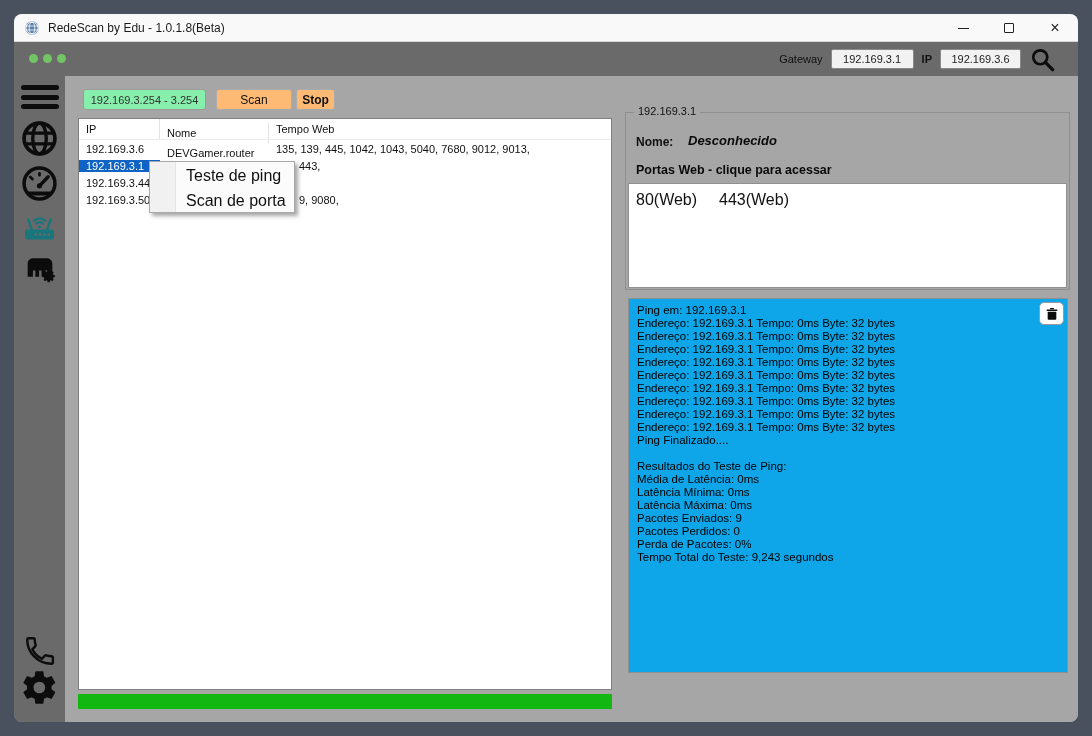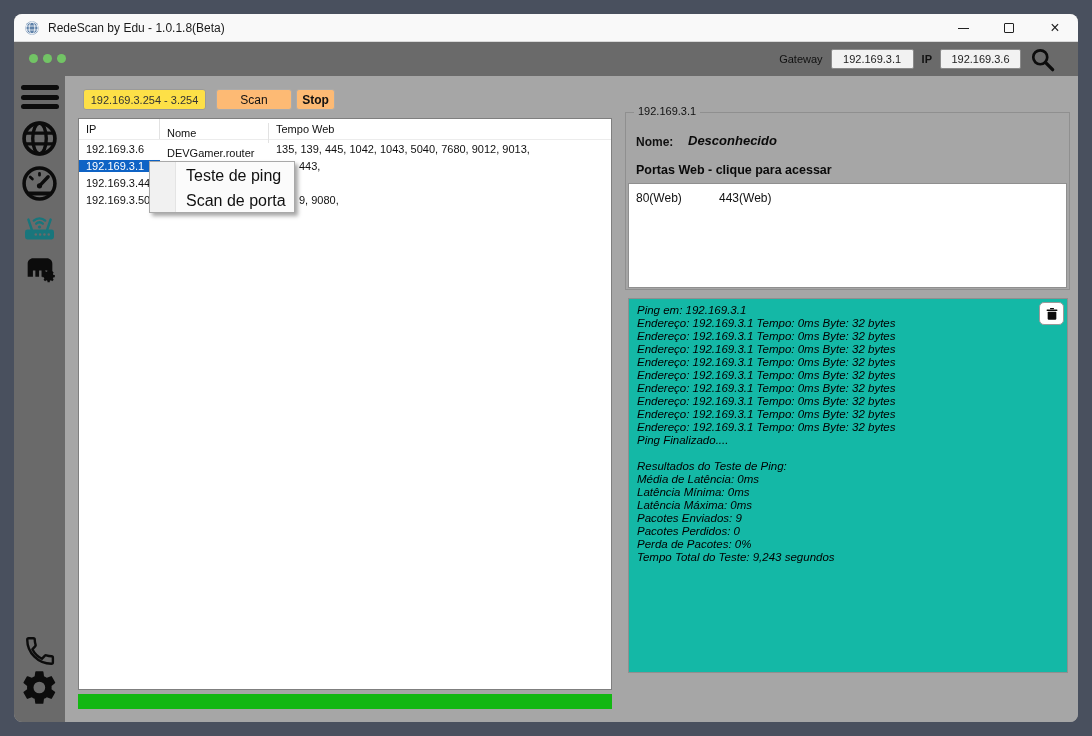--- a/index.html
+++ b/index.html
@@ -45,7 +45,7 @@
   
   .content { position:absolute; left:51px; top:62px; width:1013px; height:646px; background:#a6a6a6; }
 
-  .range-input { position:absolute; left:18px; top:13px; width:123px; height:21px; background:#fde047;
+  .range-input { position:absolute; left:18px; top:13px; width:123px; height:21px; background:#86efac;
                  border:1px solid #9a9a9a; border-radius:3px; font-size:11px; text-align:center; color:#333;
                  font-family:"Liberation Sans",sans-serif; }
   .btn { position:absolute; top:13px; height:21px; background:#fdba74; border:1px solid #ababab;

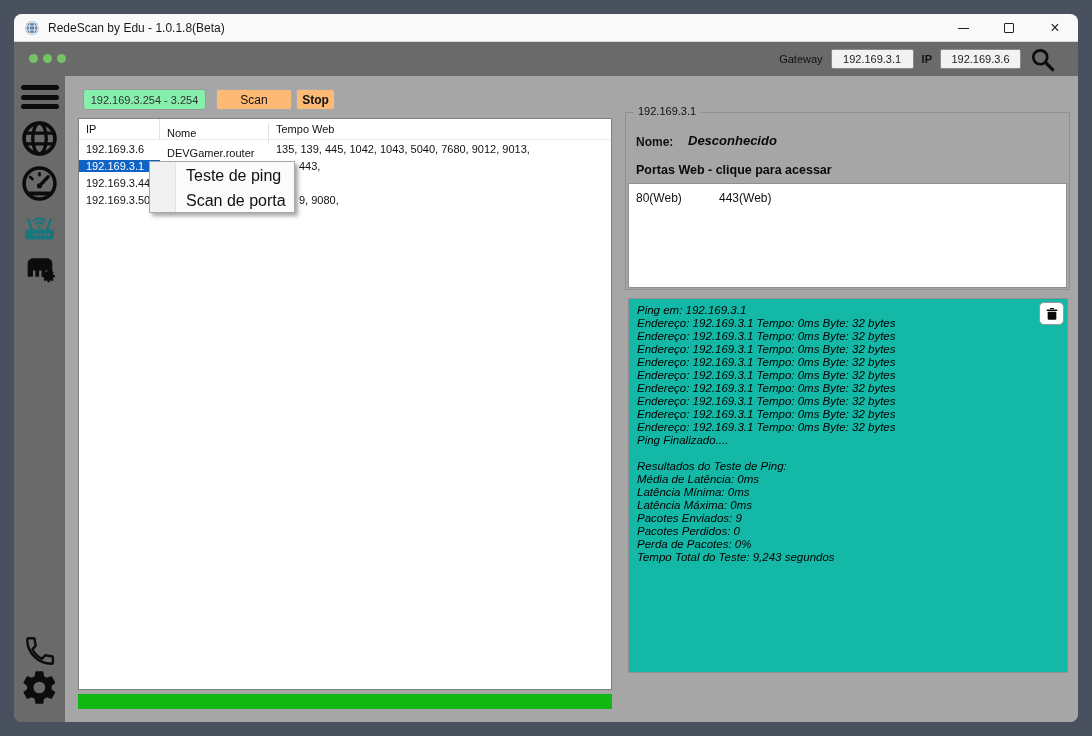--- a/index.html
+++ b/index.html
@@ -84,7 +84,7 @@
   .ports-heading { position:absolute; left:10px; top:50px; font-size:12.5px; font-weight:bold; color:#0a0a0a; }
   .ports-list { position:absolute; left:2px; right:2px; top:70px; bottom:1px; background:#fff;
                 border:1px solid #8f8f8f; }
-  .port-item { position:absolute; top:7px; font-size:12px; color:#111; }
+  .port-item { position:absolute; top:7px; font-size:16px; color:#111; }
   .port-80 { left:7px; } .port-443 { left:90px; }
 
   

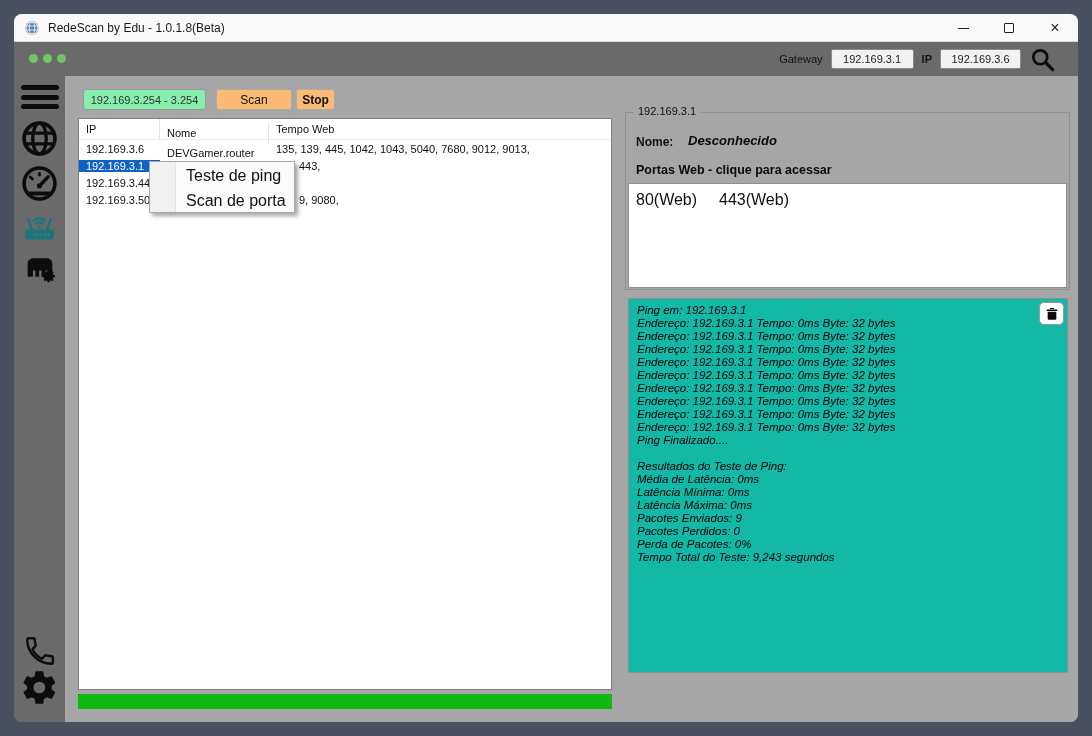--- a/index.html
+++ b/index.html
@@ -88,8 +88,8 @@
   .port-80 { left:7px; } .port-443 { left:90px; }
 
   
-  .ping-panel { position:absolute; left:563px; top:222px; width:440px; height:375px; background:#14b8a6;
-                border:1px solid #8f8f8f;font-style:italic; }
+  .ping-panel { position:absolute; left:563px; top:222px; width:440px; height:375px; background:#0ea5e9;
+                border:1px solid #8f8f8f; }
   .ping-text { padding:5px 26px 5px 8px; font-size:11.5px; line-height:13px; color:#000;
                white-space:pre-line; }
   .trash-btn { position:absolute; right:3px; top:3px; width:25px; height:23px; background:#fff;

